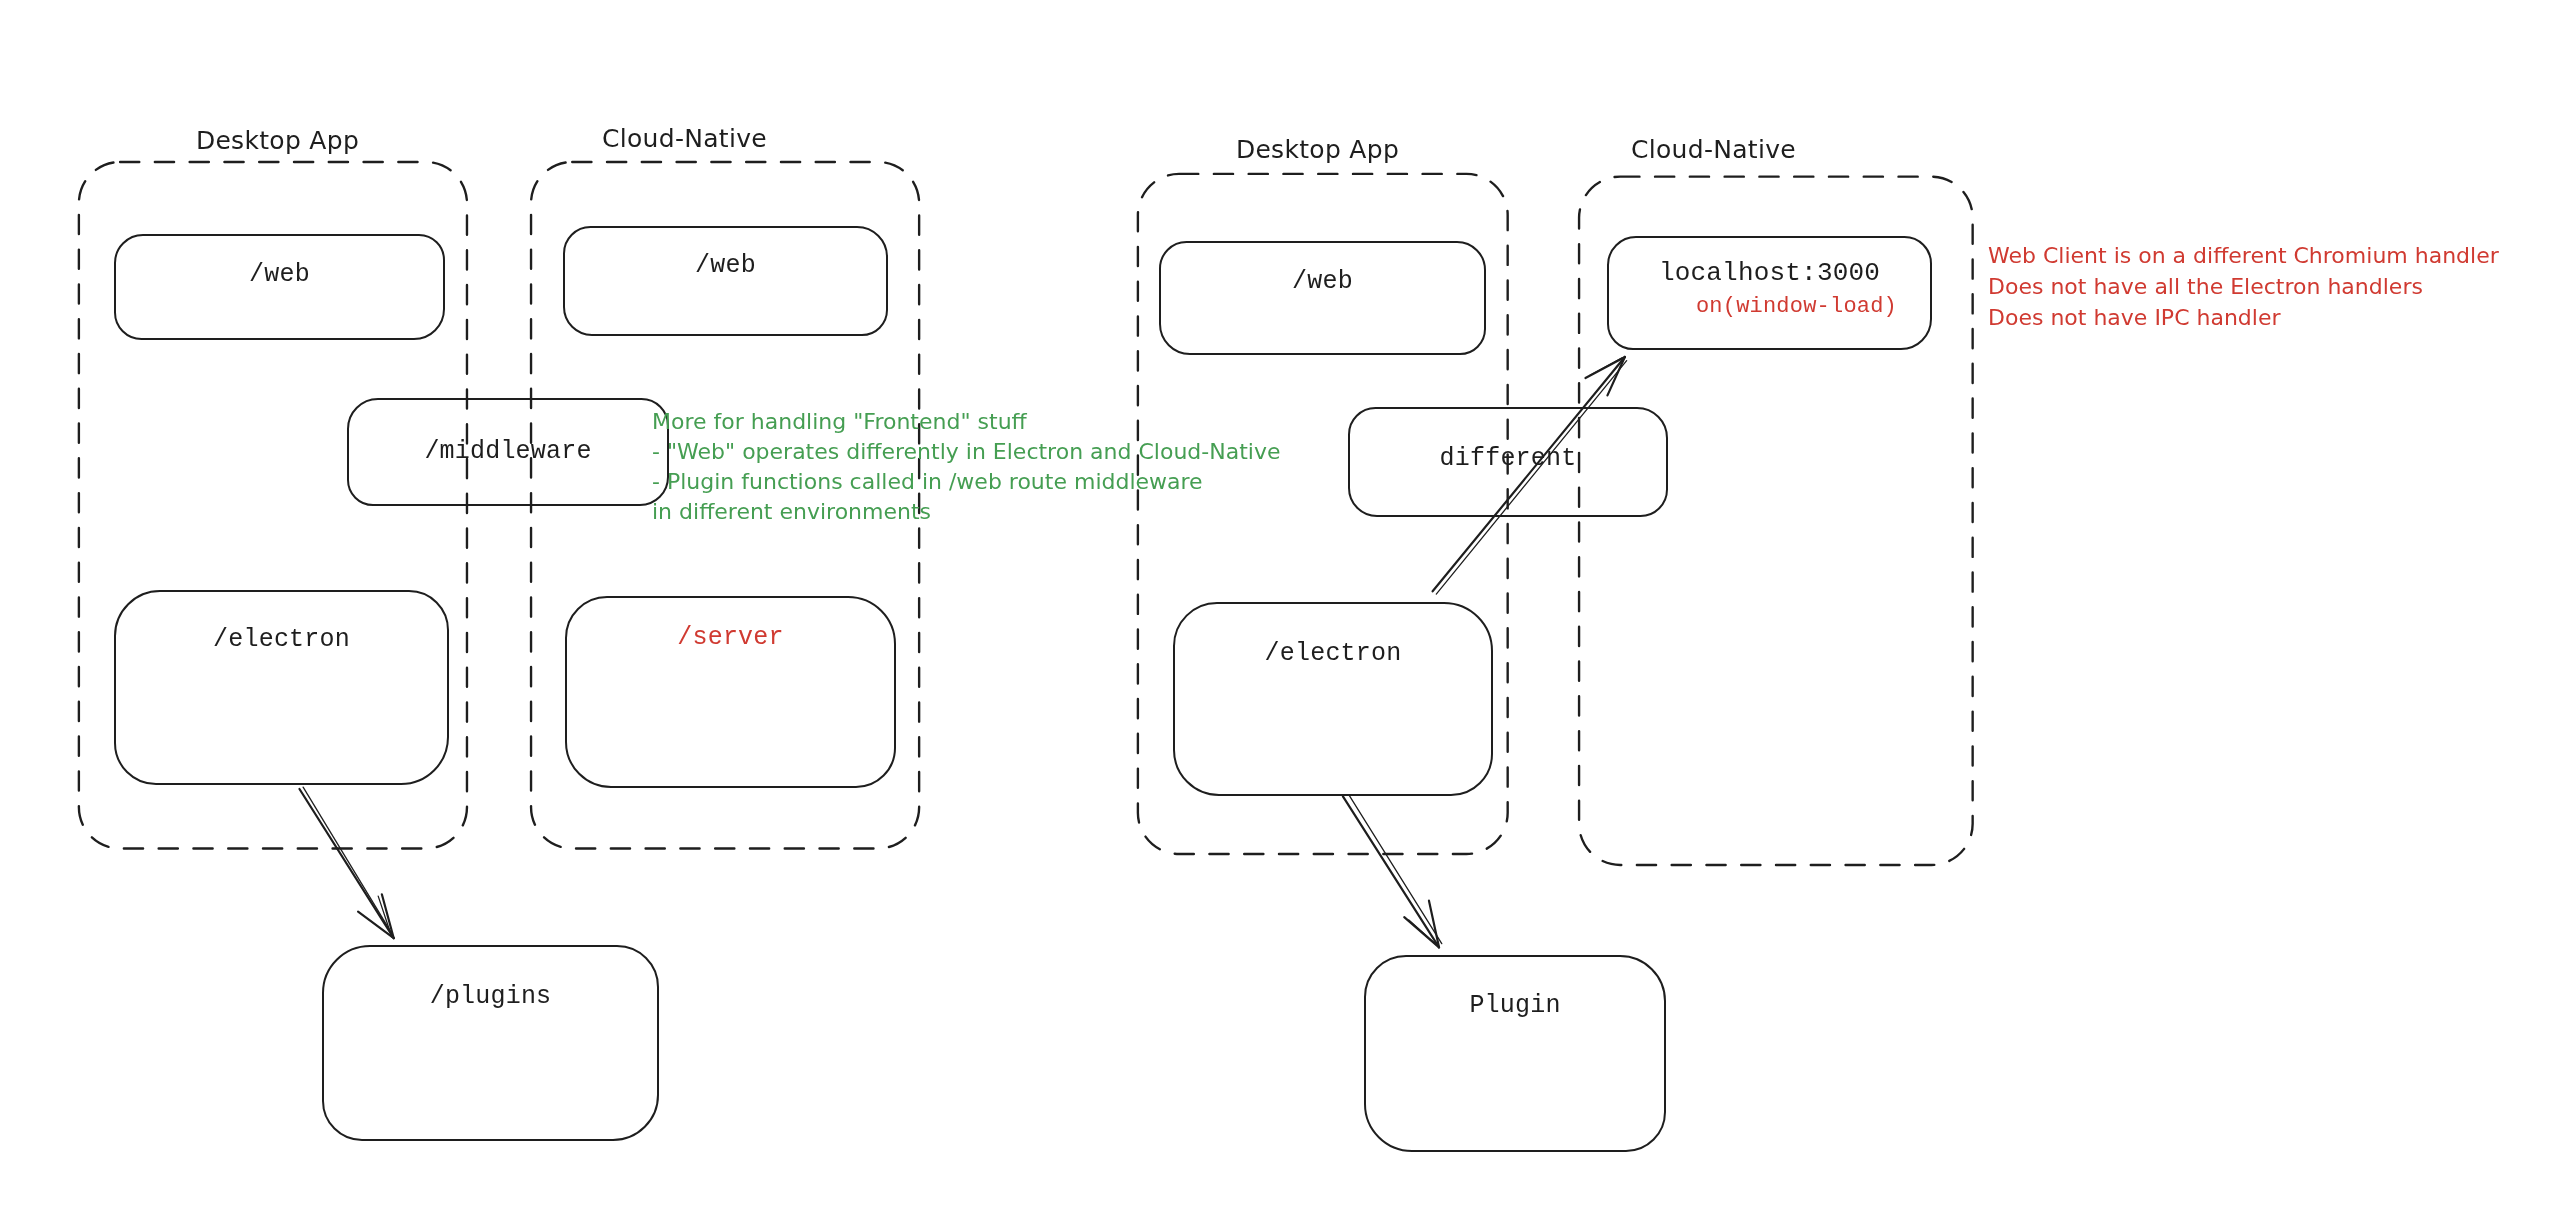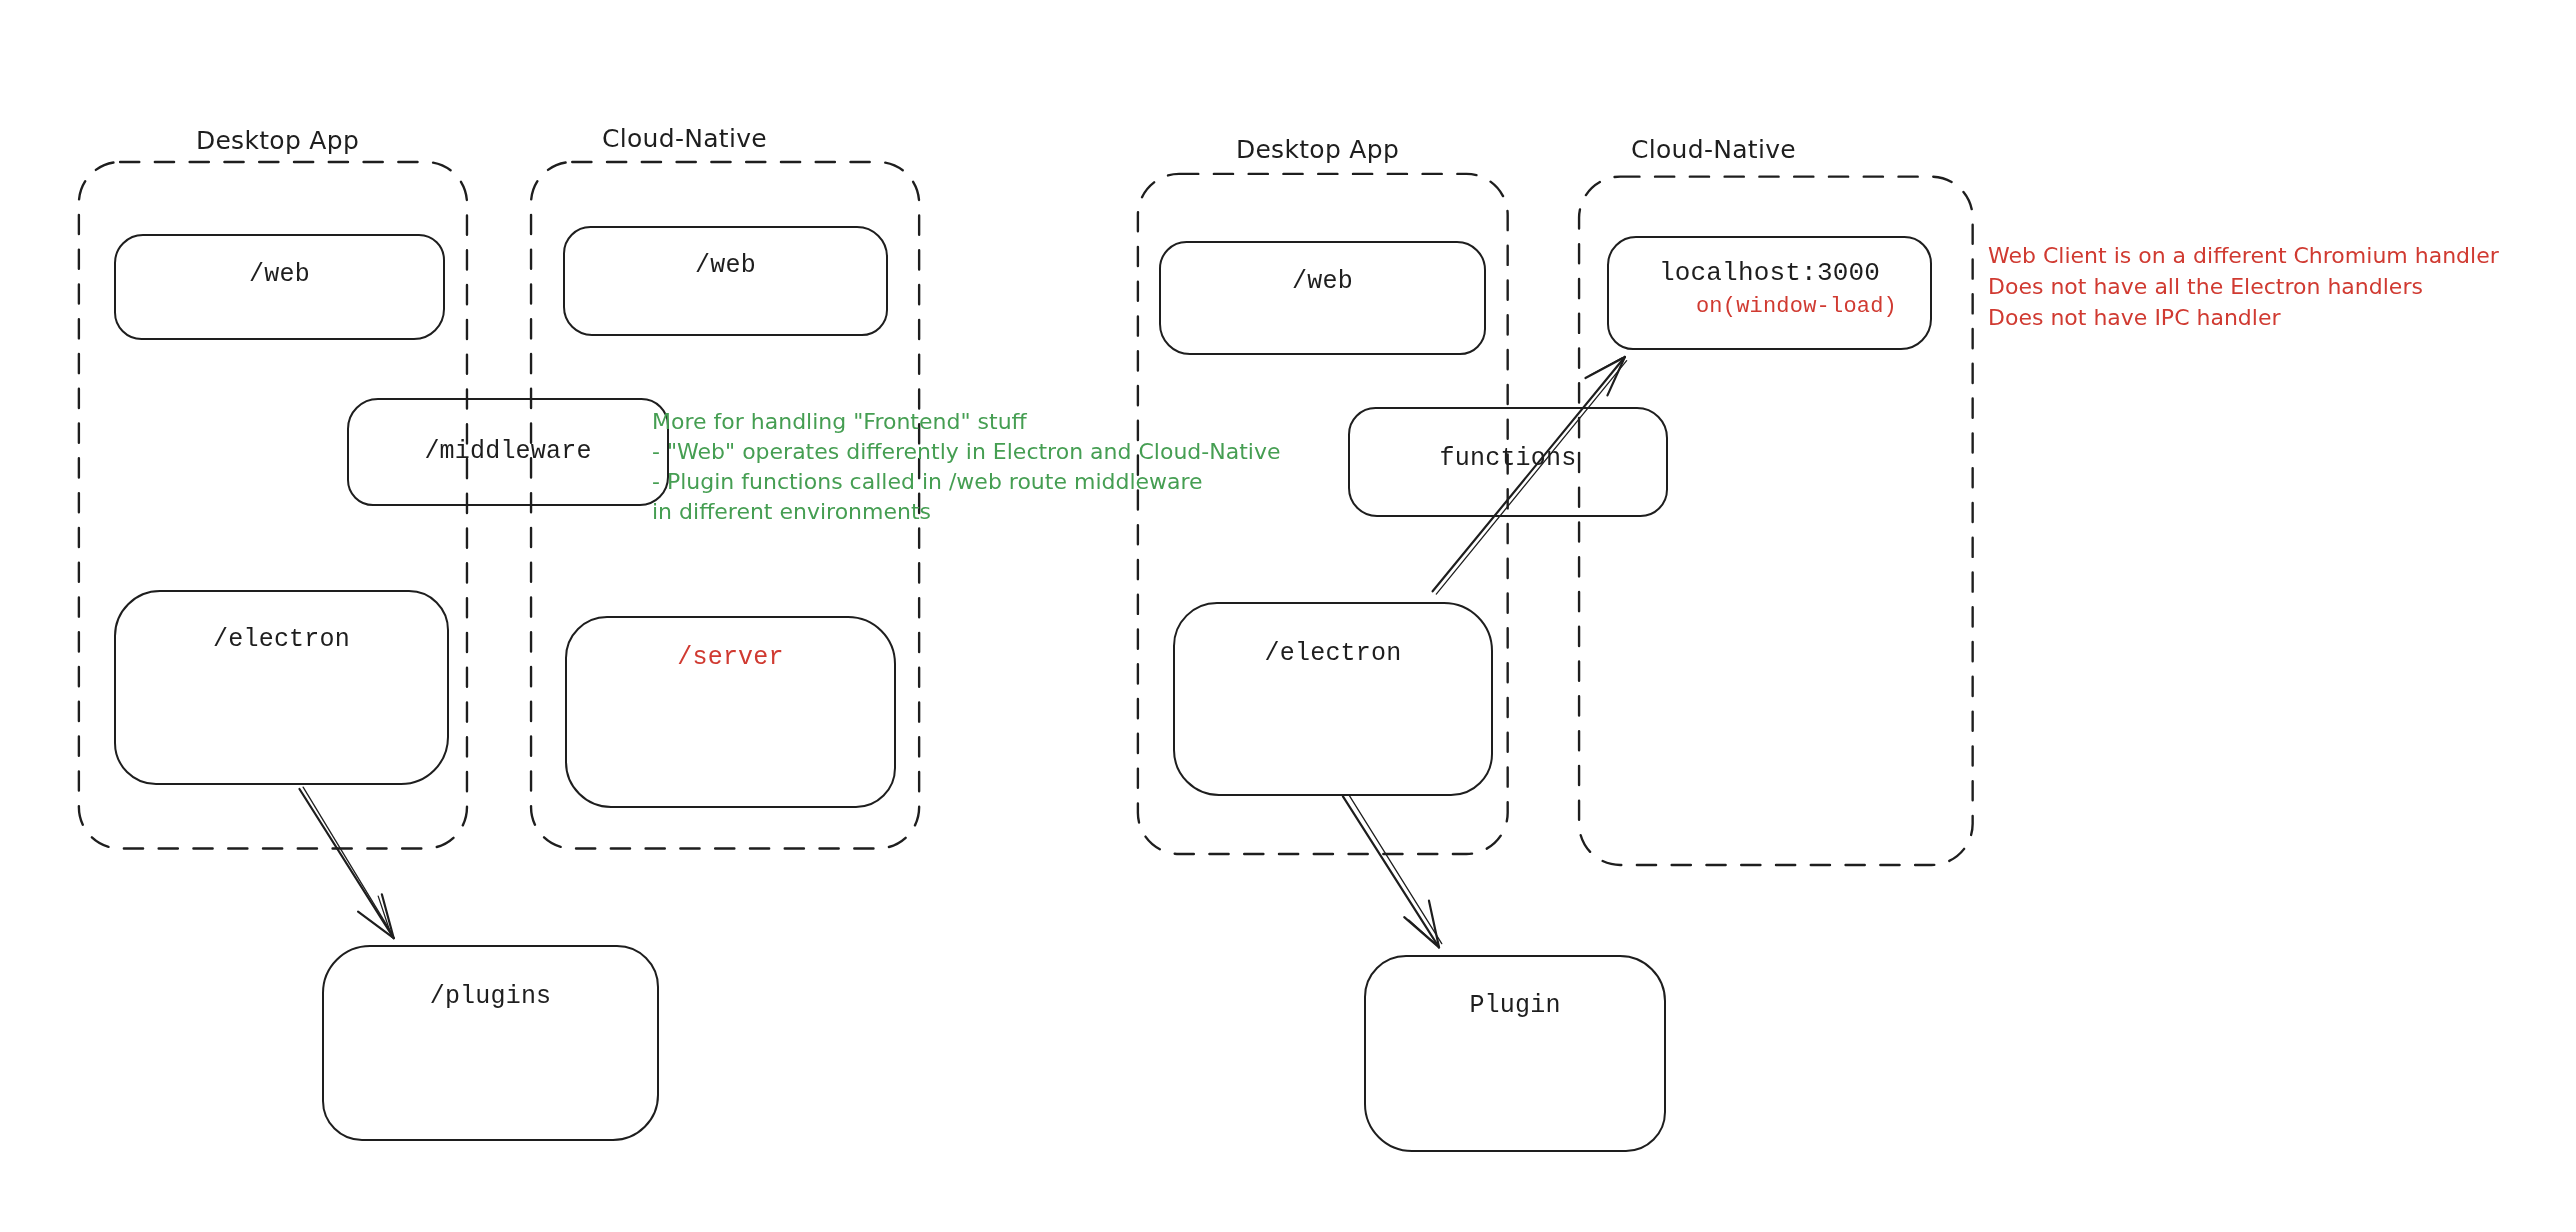--- a/index.html
+++ b/index.html
@@ -155,7 +155,7 @@
   </div>
 
   <div class="node transparent" style="left:1348px; top:407px; width:320px; height:110px; border-radius:27.5px 31px 27.5px 29px;">
-    <span class="node-label" style="padding-top:35px;">functions</span>
+    <span class="node-label" style="padding-top:35px;">different</span>
   </div>
 
   <div class="node" style="left:1173px; top:602px; width:320px; height:194px; border-radius:44px 49px 42px 46px;">

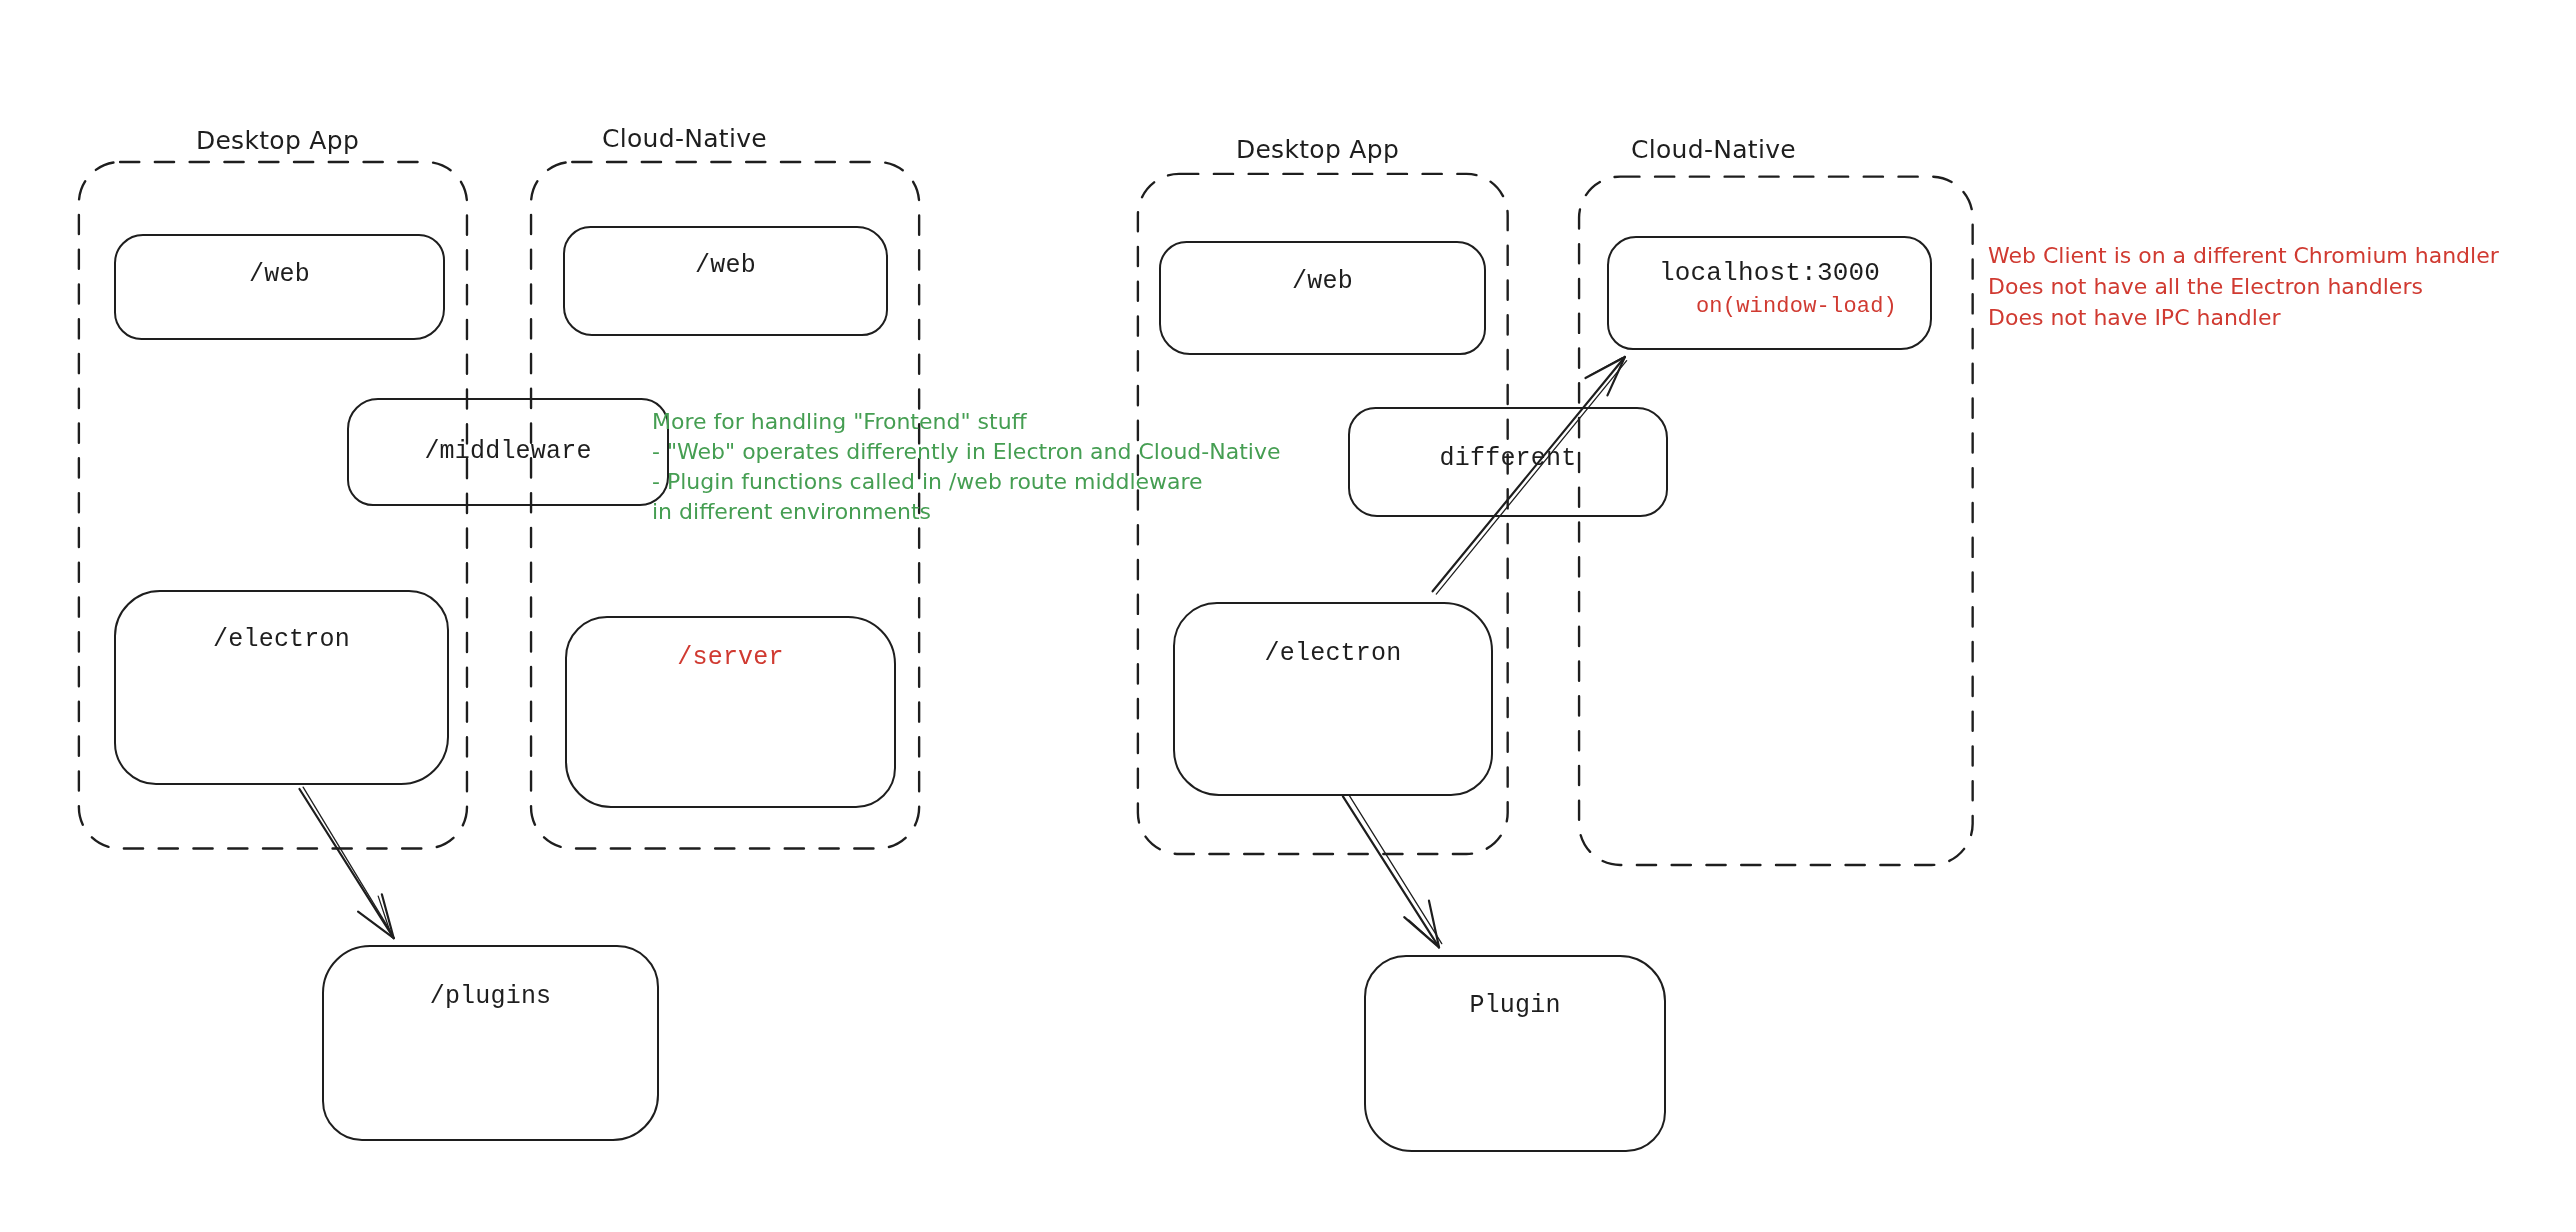--- a/index.html
+++ b/index.html
@@ -137,7 +137,7 @@
     <span class="node-label" style="padding-top:33px;">/electron</span>
   </div>
 
-  <div class="node" style="left:565px; top:616px; width:331px; height:192px; border-radius:42px 48px 40px 46px;">
+  <div class="node" style="left:565px; top:596px; width:331px; height:192px; border-radius:42px 48px 40px 46px;">
     <span class="node-label red-text" style="padding-top:25px;">/server</span>
   </div>
 

